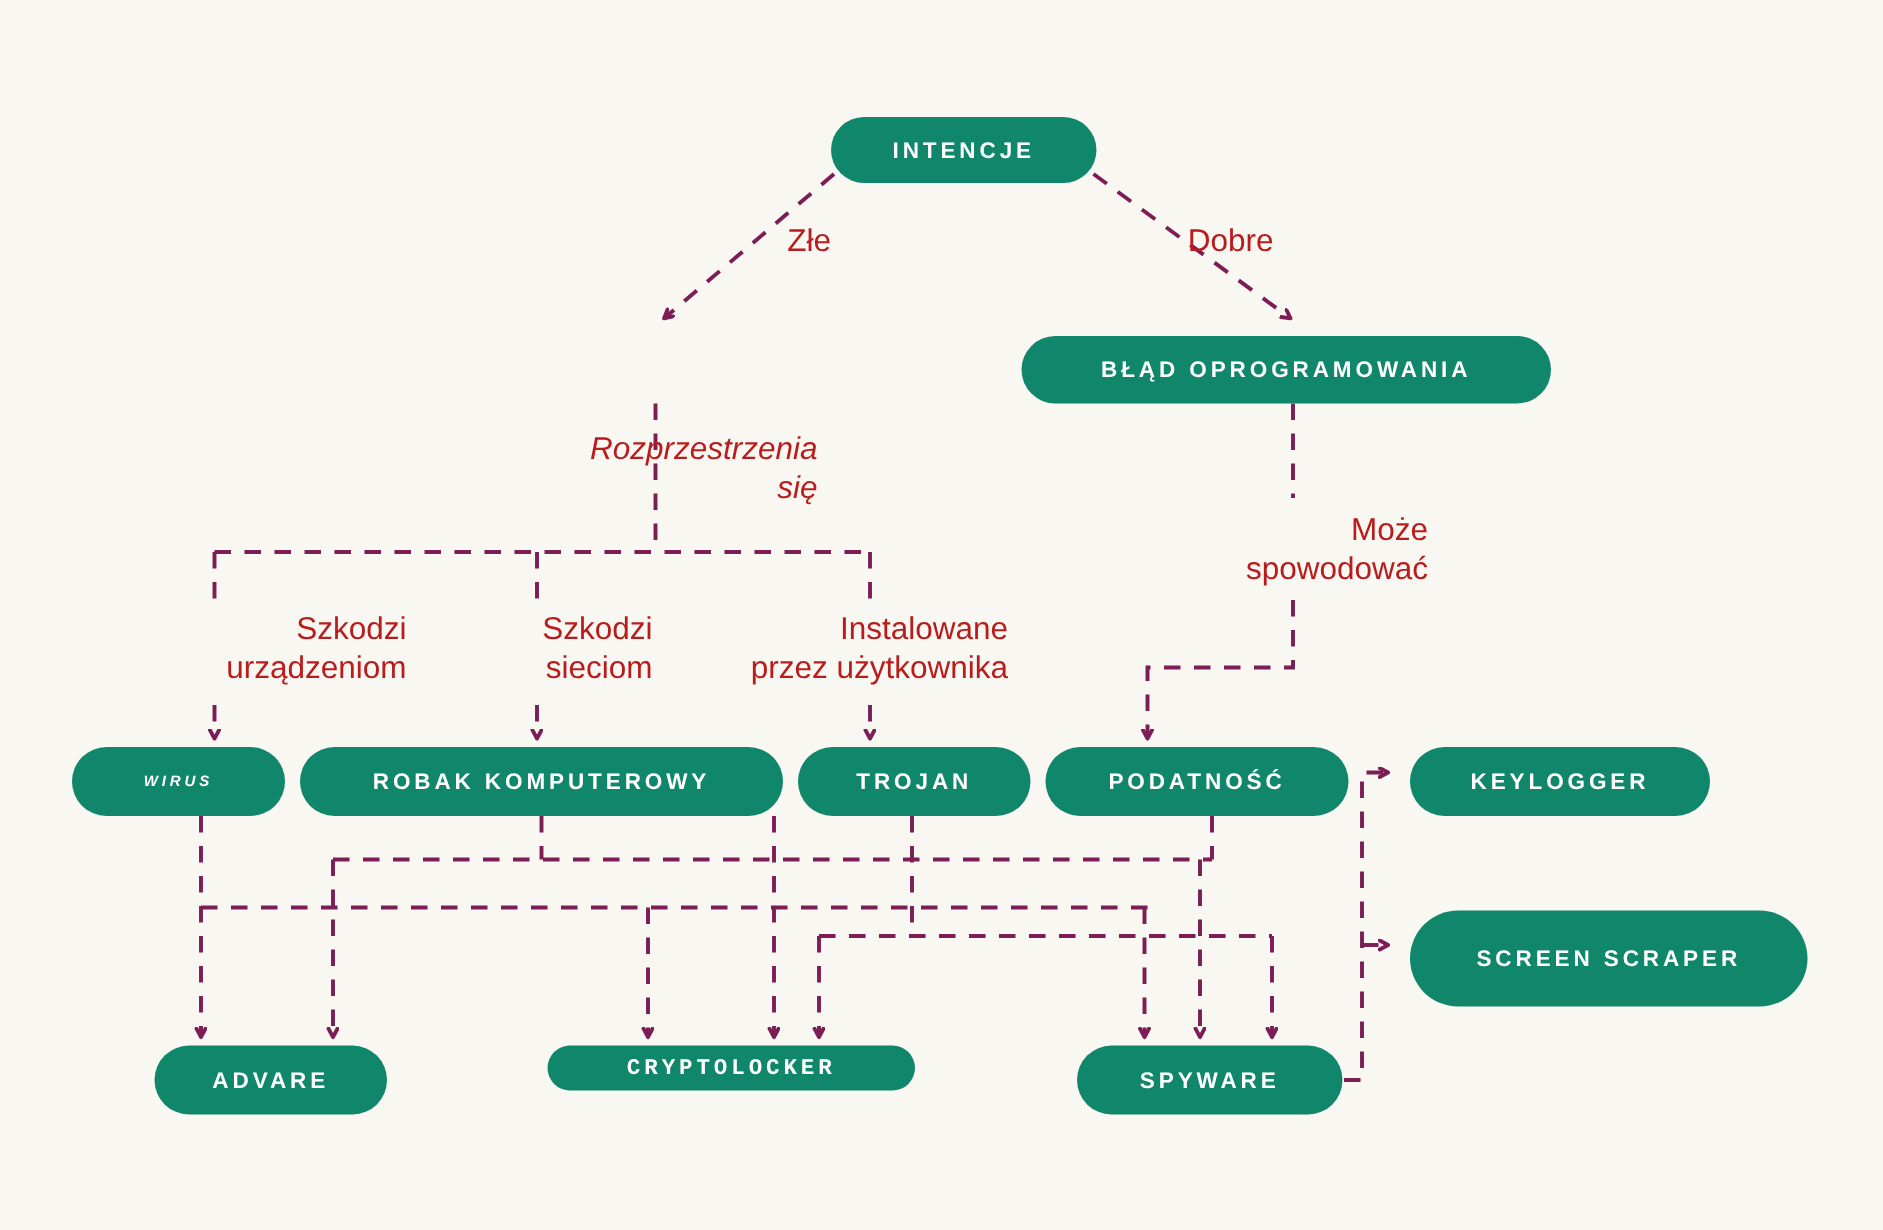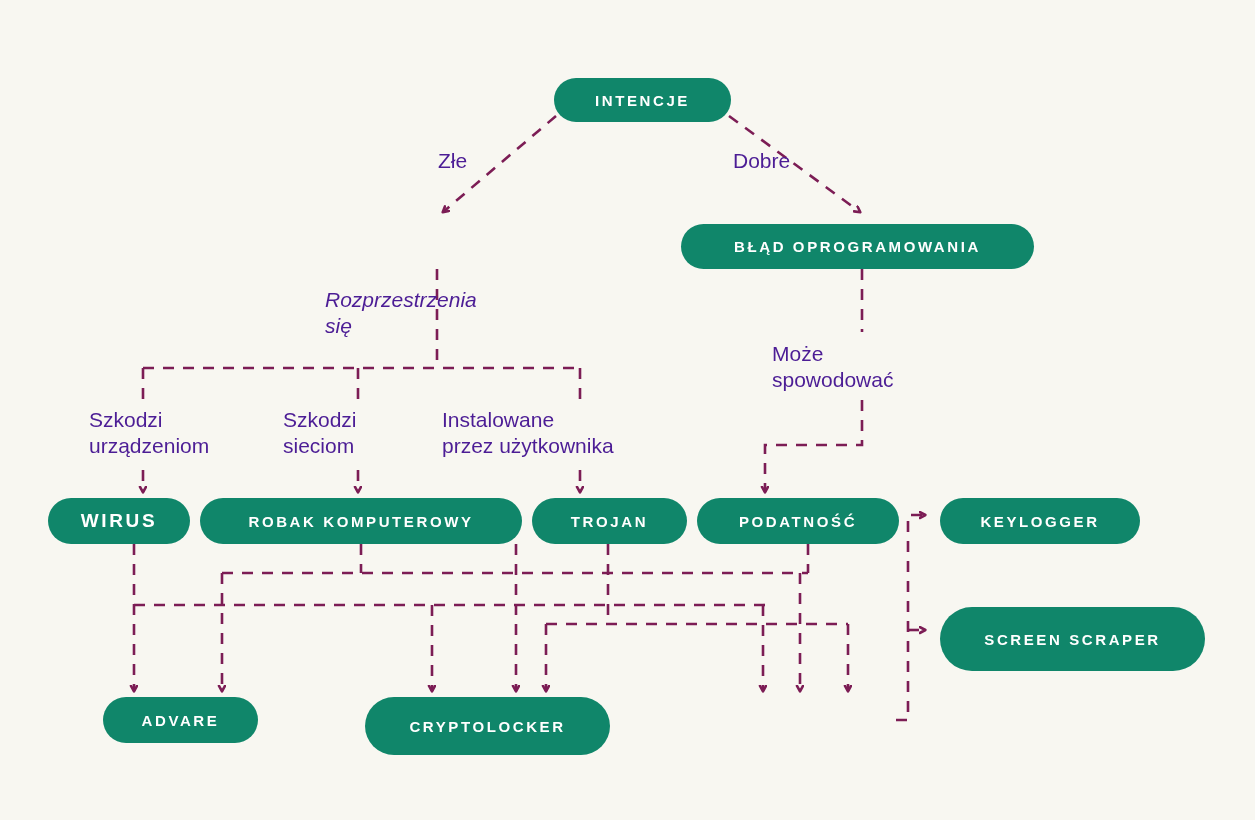--- a/index.html
+++ b/index.html
@@ -25,10 +25,10 @@
   }
   .elabel{
     position:absolute;
-    color:#4c1d95;
+    color:#b91c1c;
     font-size:21px;
     line-height:26px;
-    text-align:left;
+    text-align:right;
     white-space:pre;
     z-index:2;
   }

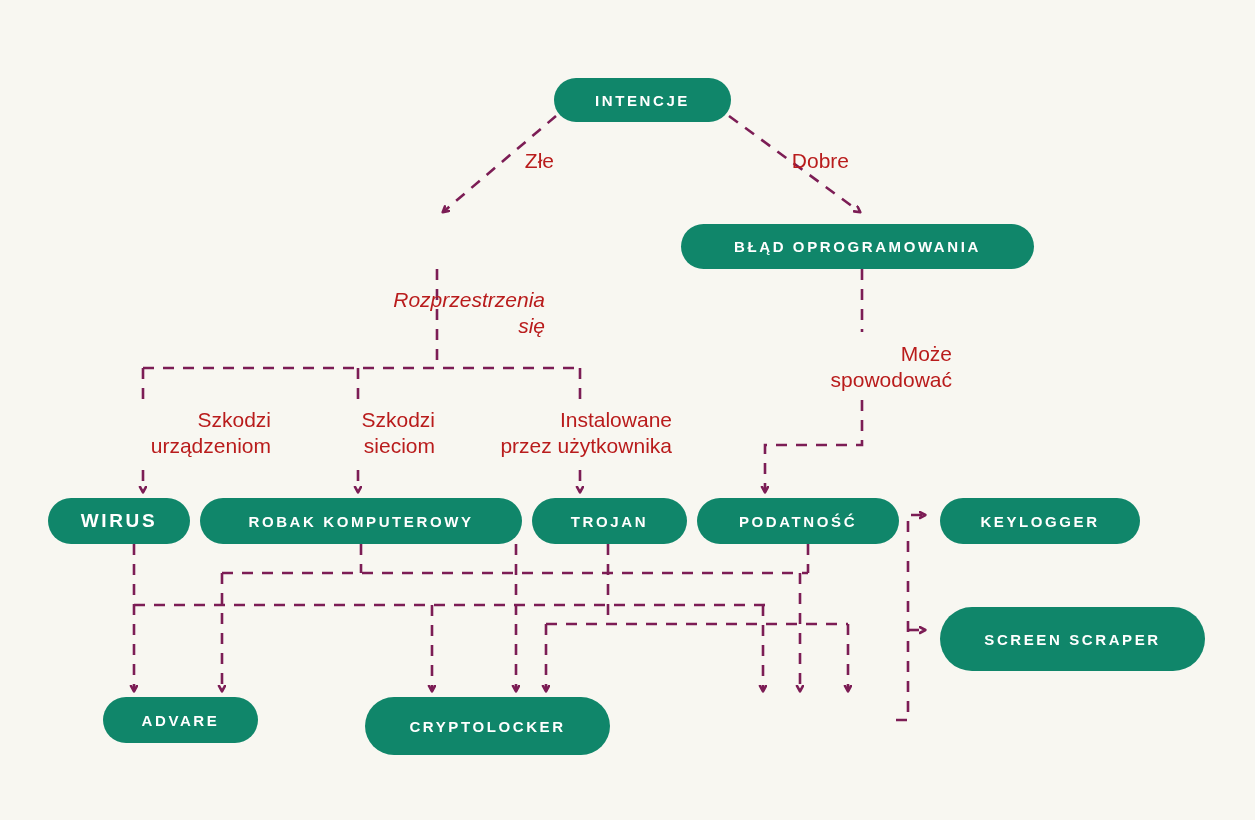--- a/index.html
+++ b/index.html
@@ -91,7 +91,7 @@
 
   <div class="node" style="left:554px;top:78px;width:177px;height:44px;font-size:15px;">INTENCJE</div>
   <div class="node" style="left:681px;top:224px;width:353px;height:45px;font-size:15px;">BŁĄD OPROGRAMOWANIA</div>
-  <div class="node" style="left:48px;top:498px;width:142px;height:46px;font-size:19px;">WIRUS</div>
+  <div class="node" style="left:48px;top:498px;width:142px;height:46px;font-size:10px;font-style:italic;">WIRUS</div>
   <div class="node" style="left:200px;top:498px;width:322px;height:46px;font-size:15px;">ROBAK KOMPUTEROWY</div>
   <div class="node" style="left:532px;top:498px;width:155px;height:46px;font-size:15px;">TROJAN</div>
   <div class="node" style="left:697px;top:498px;width:202px;height:46px;font-size:15px;">PODATNOŚĆ</div>

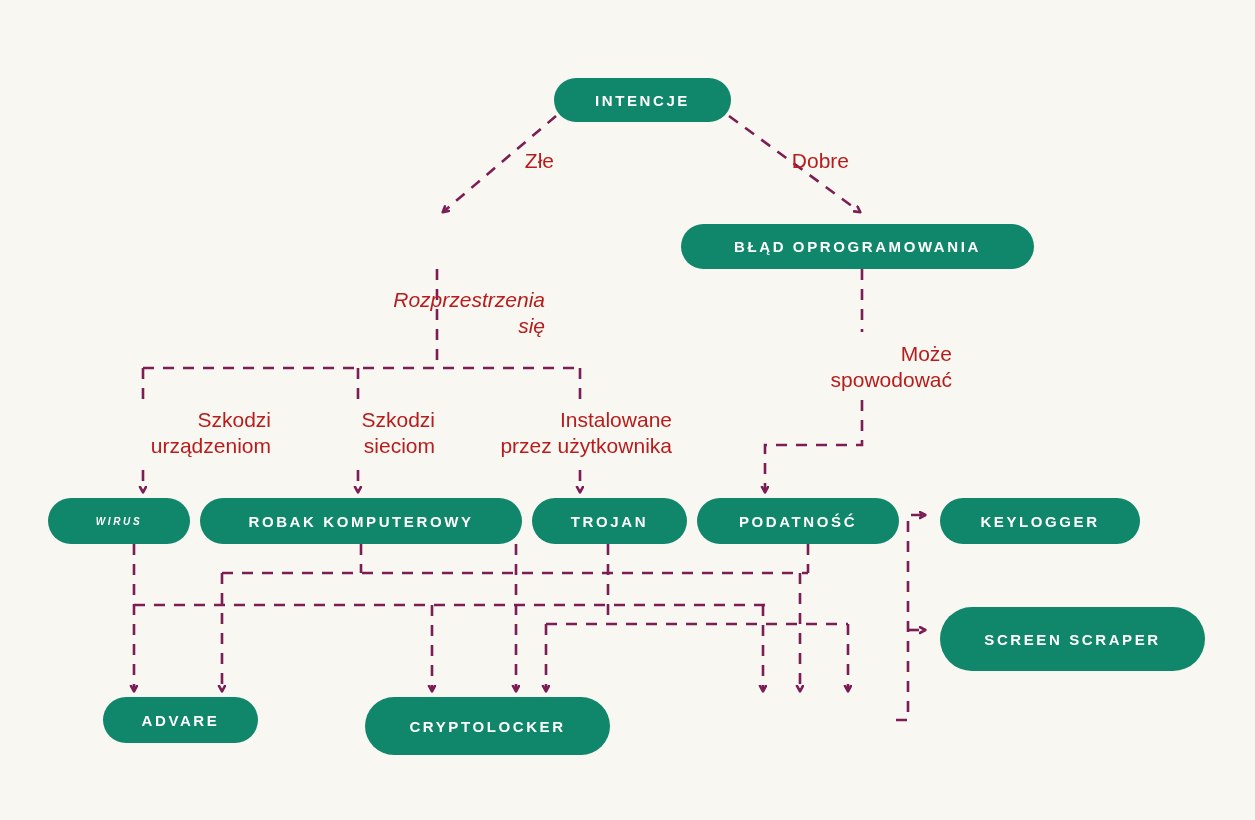--- a/index.html
+++ b/index.html
@@ -98,7 +98,7 @@
   <div class="node" style="left:940px;top:498px;width:200px;height:46px;font-size:15px;">KEYLOGGER</div>
   <div class="node" style="left:940px;top:607px;width:265px;height:64px;font-size:15px;">SCREEN SCRAPER</div>
   <div class="node" style="left:103px;top:697px;width:155px;height:46px;font-size:15px;">ADVARE</div>
-  <div class="node" style="left:365px;top:697px;width:245px;height:58px;font-size:15px;">CRYPTOLOCKER</div>
+  <div class="node" style="left:365px;top:697px;width:245px;height:30px;font-size:15px;font-family:Liberation Mono, monospace;">CRYPTOLOCKER</div>
 
   <div class="elabel" style="left:438px;top:148px;width:116px;">Złe</div>
   <div class="elabel" style="left:733px;top:148px;width:116px;">Dobre</div>

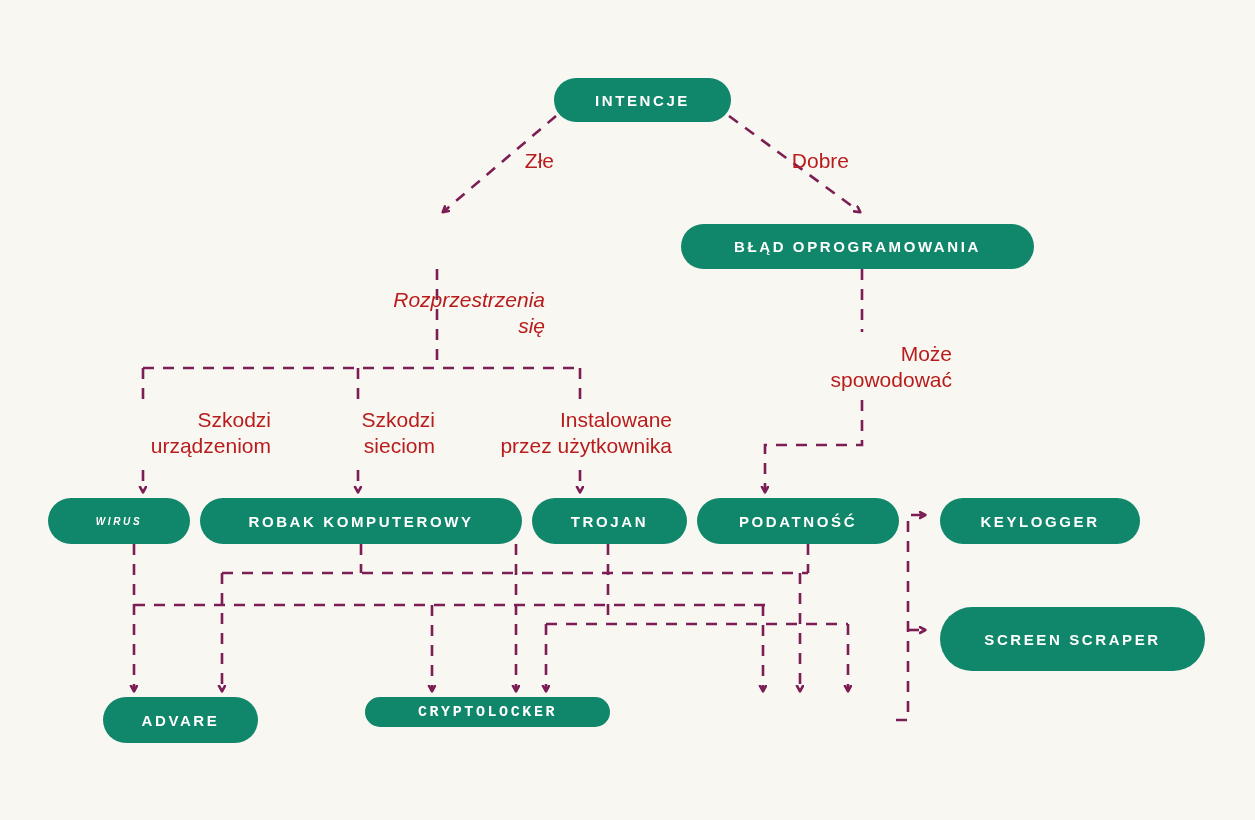--- a/index.html
+++ b/index.html
@@ -99,6 +99,7 @@
   <div class="node" style="left:940px;top:607px;width:265px;height:64px;font-size:15px;">SCREEN SCRAPER</div>
   <div class="node" style="left:103px;top:697px;width:155px;height:46px;font-size:15px;">ADVARE</div>
   <div class="node" style="left:365px;top:697px;width:245px;height:30px;font-size:15px;font-family:Liberation Mono, monospace;">CRYPTOLOCKER</div>
+  <div class="node" style="left:718px;top:697px;width:177px;height:46px;font-size:15px;">SPYWARE</div>
 
   <div class="elabel" style="left:438px;top:148px;width:116px;">Złe</div>
   <div class="elabel" style="left:733px;top:148px;width:116px;">Dobre</div>

